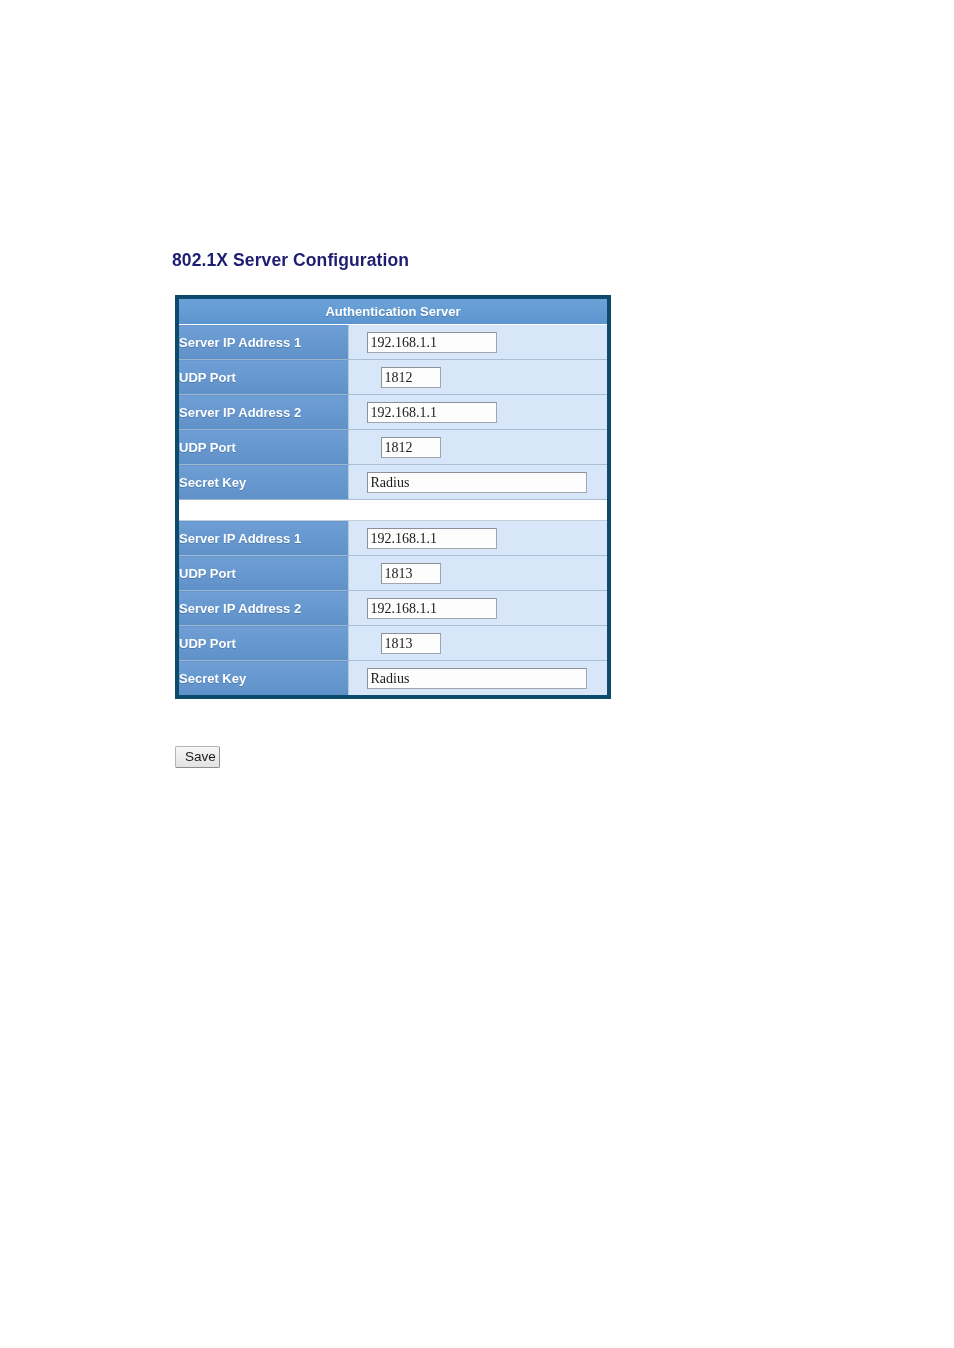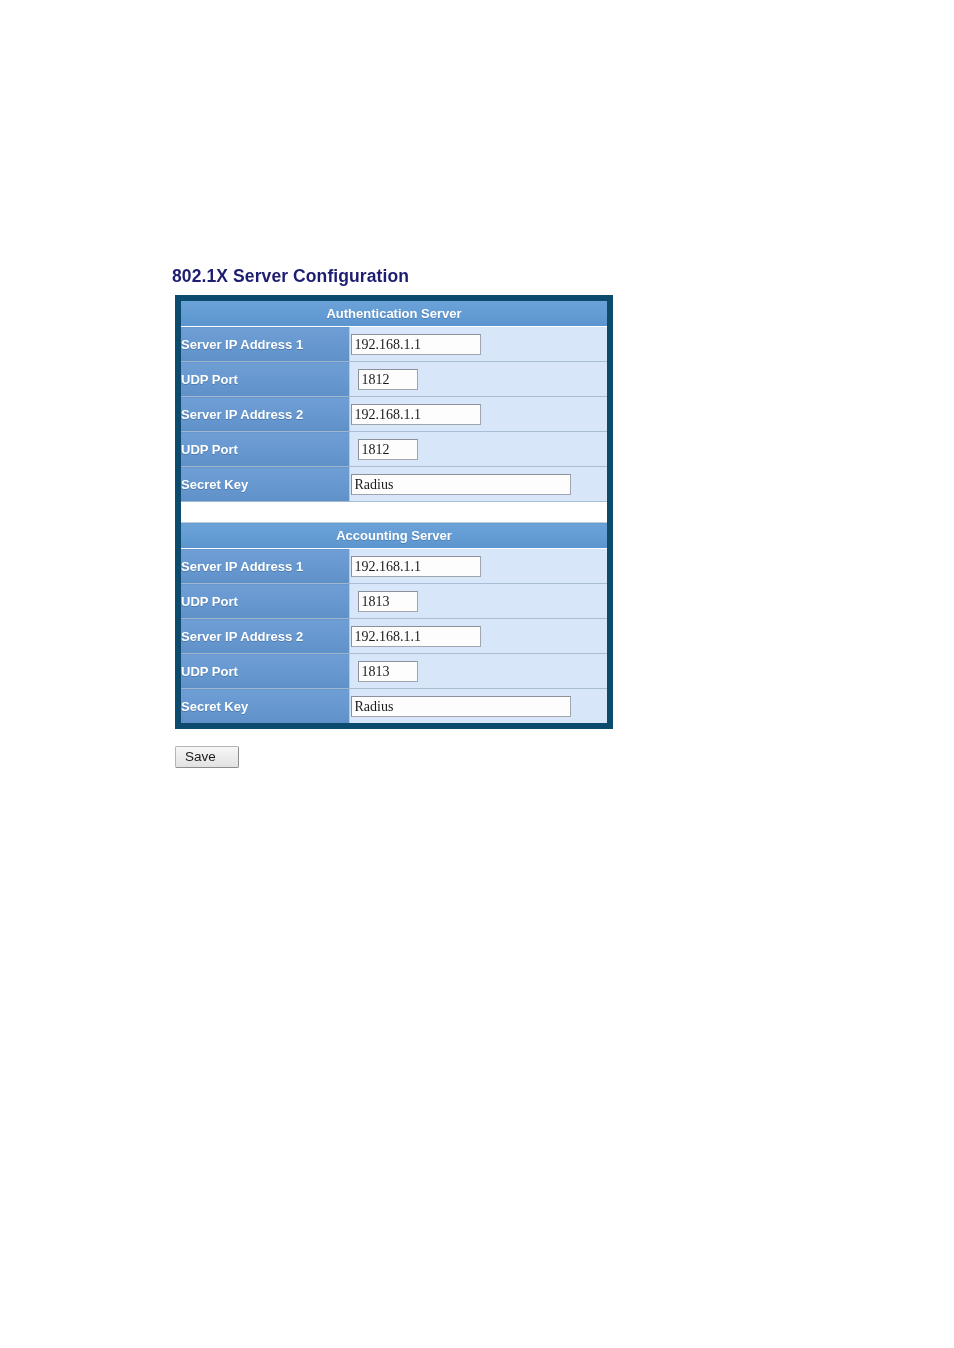--- a/index.html
+++ b/index.html
@@ -27,7 +27,7 @@
   .page-title {
     position: absolute;
     left: 172px;
-    top: 266px;
+    top: 250px;
     font-size: 17.5px;
     font-weight: bold;
     color: #1d1d72;

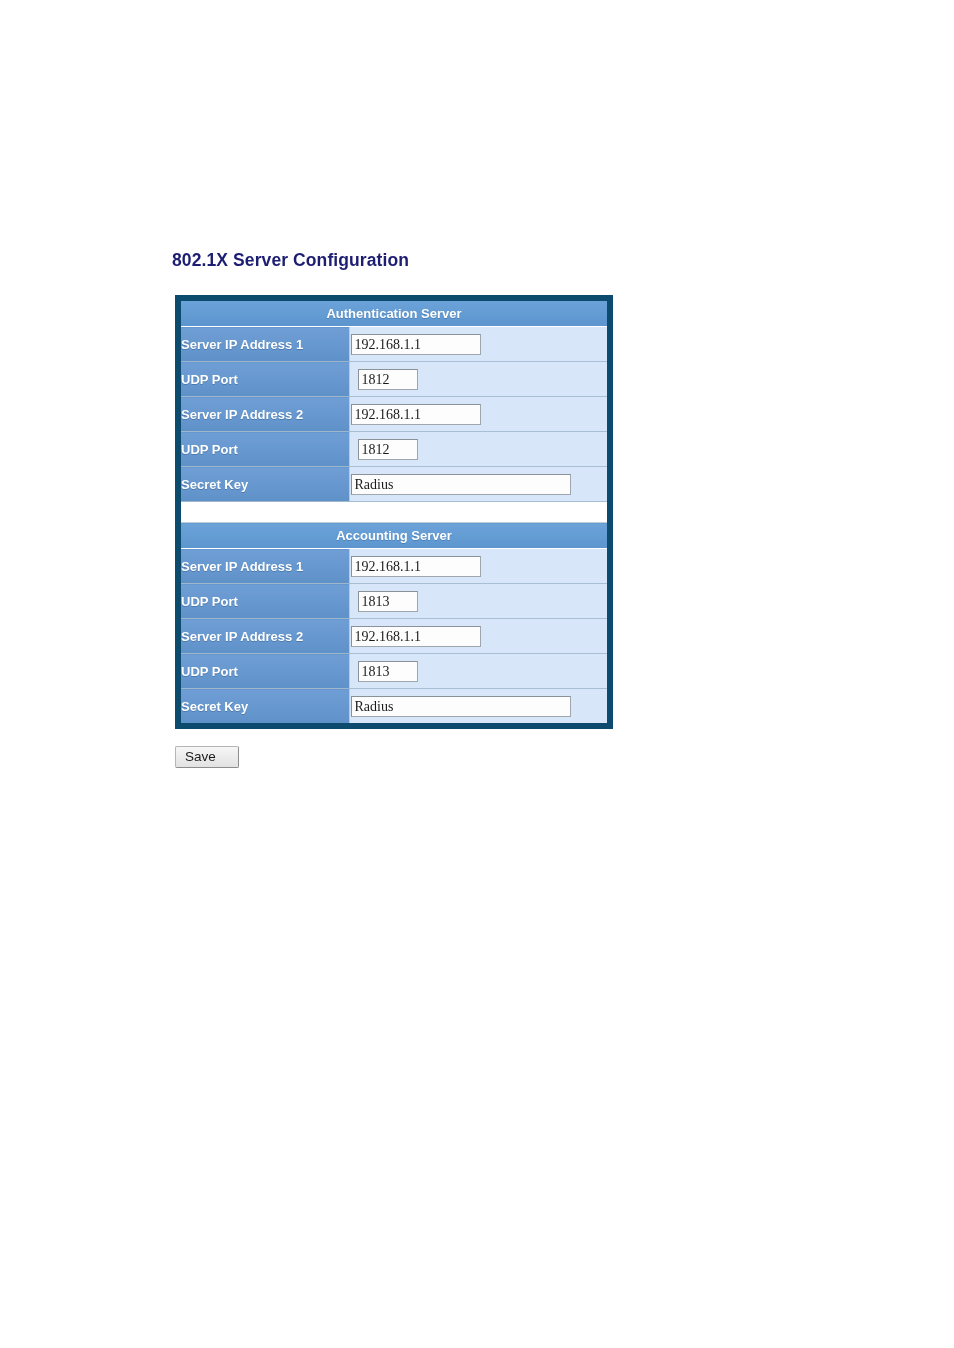--- a/index.html
+++ b/index.html
@@ -41,7 +41,7 @@
     top: 295px;
     width: 434px;
     border-collapse: collapse;
-    border: 6px solid #0c4a6e;
+    border: 4px solid #0c4a6e;
     background: #ffffff;
     table-layout: fixed;
   }

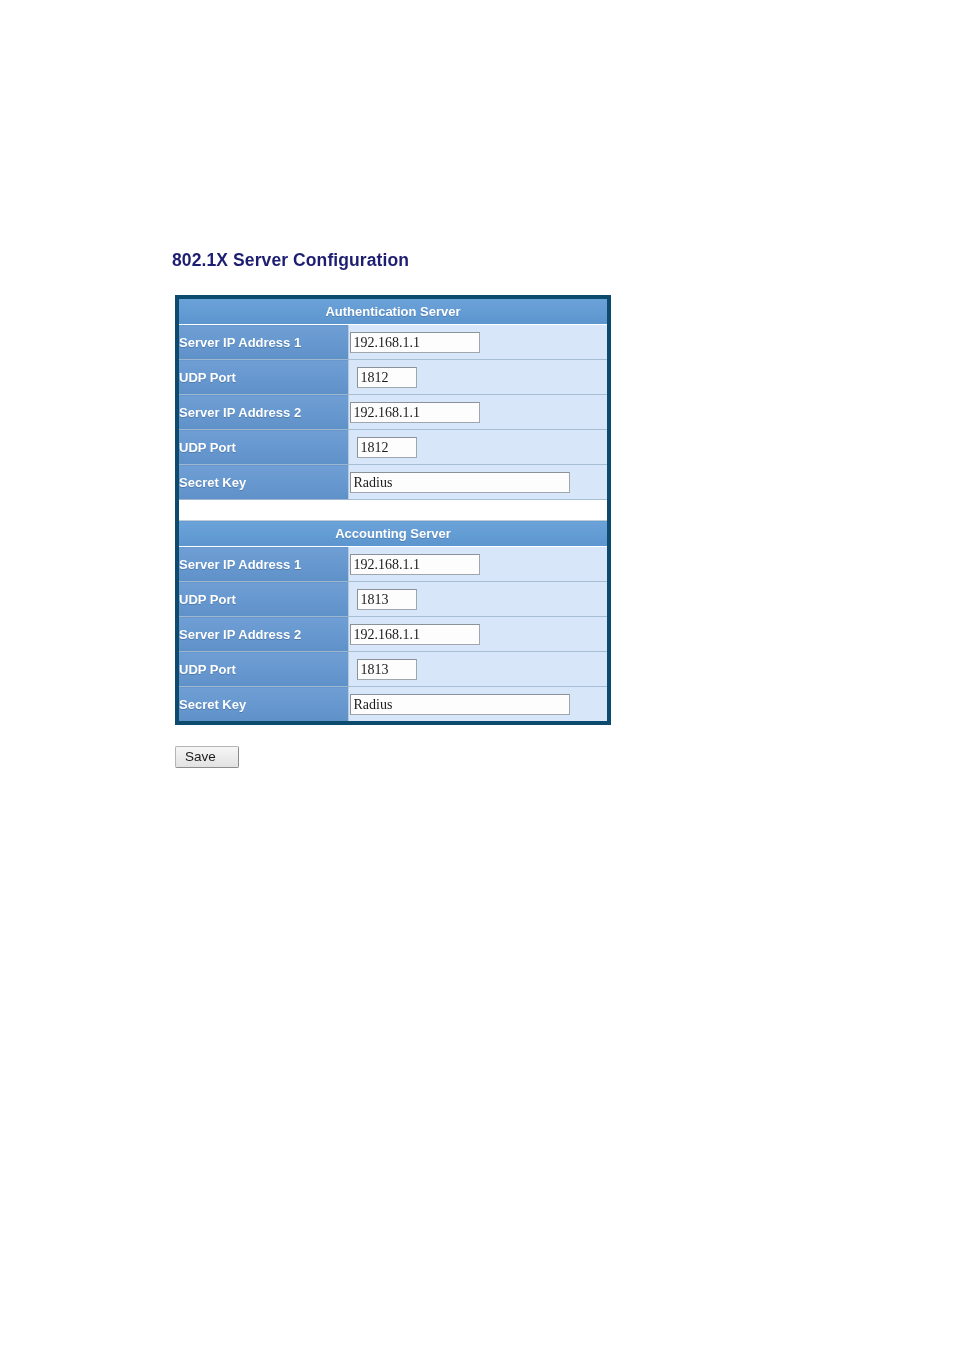--- a/index.html
+++ b/index.html
@@ -85,7 +85,7 @@
   .field-row td.value-cell {
     background: #d7e7f9;
     height: 34px;
-    padding-left: 1px;
+    padding-left: 18px;
     border-top: 1px solid #eef5fc;
     border-bottom: 1px solid #a8bed4;
     border-left: 1px solid #b7cade;

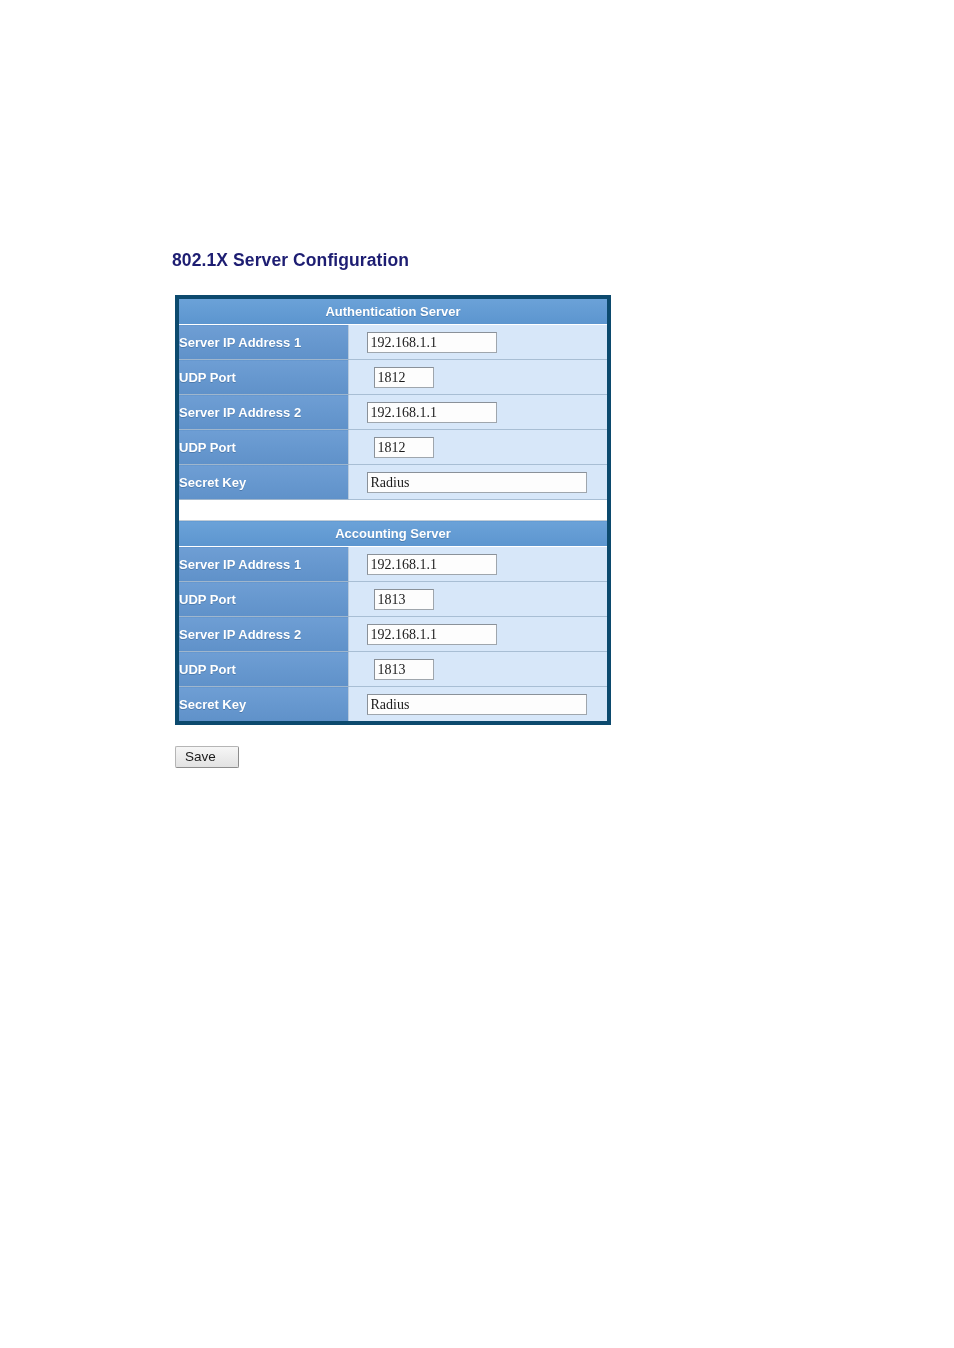--- a/index.html
+++ b/index.html
@@ -114,7 +114,7 @@
     outline: none;
   }
   input.ip-input { width: 130px; }
-  input.port-input { width: 60px; margin-left: 7px; }
+  input.port-input { width: 60px; margin-left: 14px; }
   input.key-input { width: 220px; }
 
   .save-button {

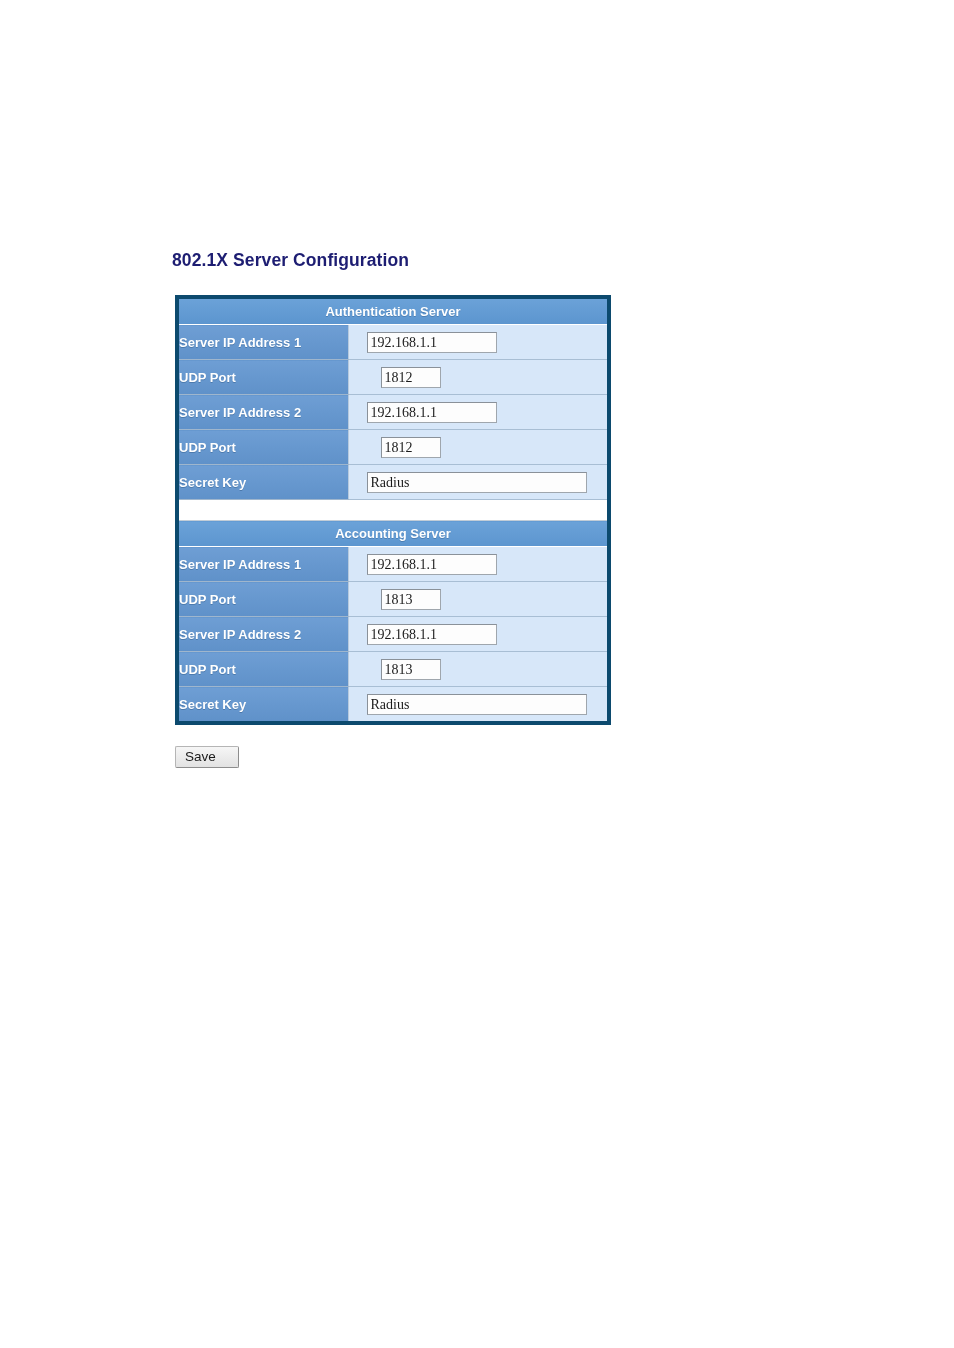--- a/index.html
+++ b/index.html
@@ -192,9 +192,6 @@
         <td colspan="2"></td>
       </tr>
 
-      <tr class="section-header">
-        <td colspan="2">Accounting Server</td>
-      </tr>
 
       <tr class="field-row">
         <td class="label-cell">Server IP Address 1</td>

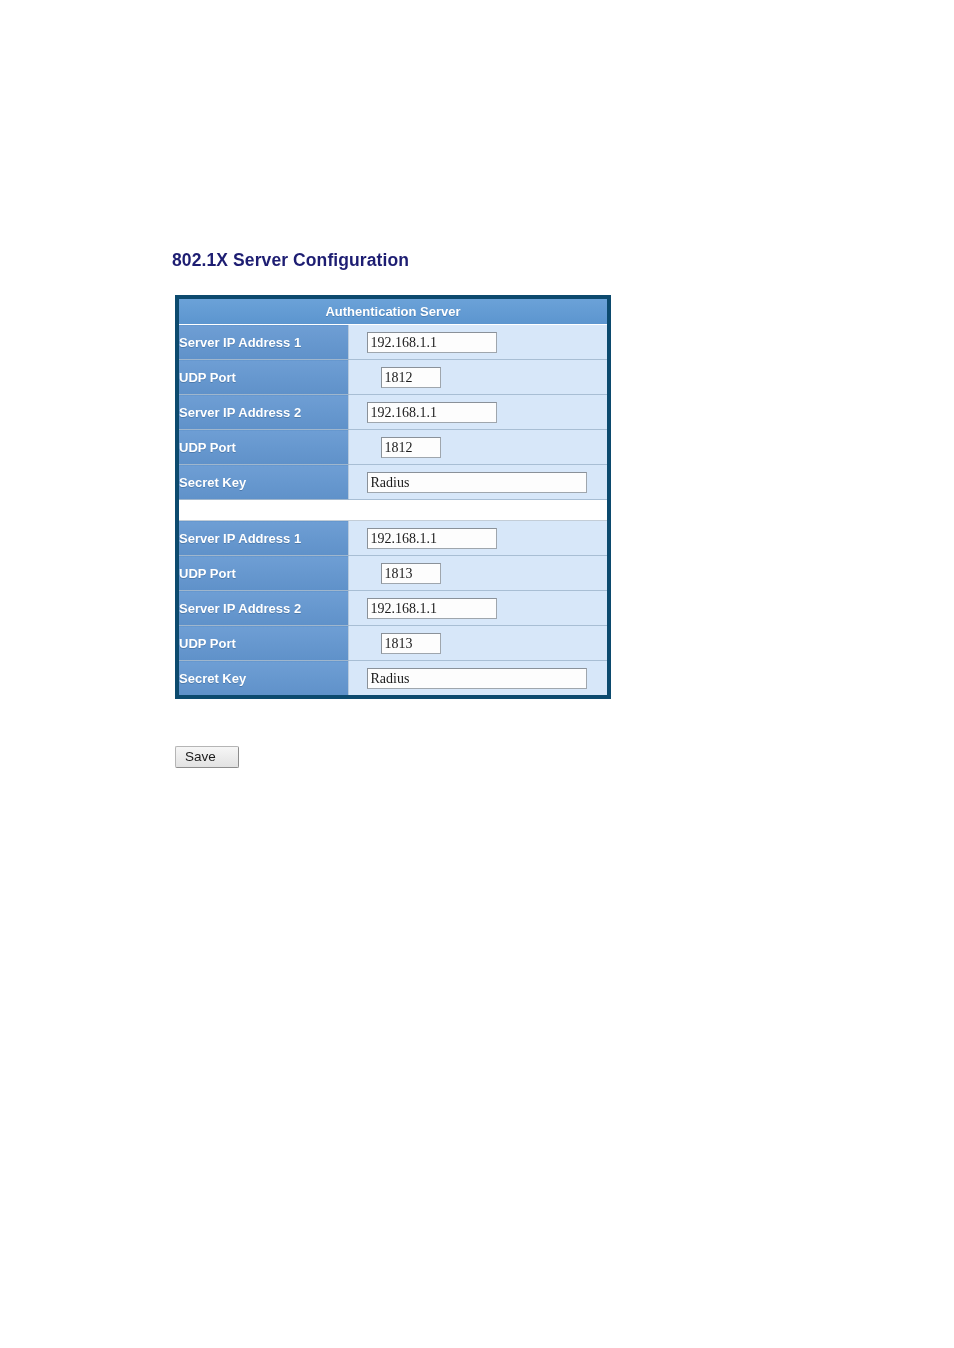--- a/index.html
+++ b/index.html
@@ -129,7 +129,7 @@
     border: 1px solid #8d8d8d;
     border-top-color: #b5b5b5;
     border-left-color: #b5b5b5;
-    padding: 2px 22px 3px 9px;
+    padding: 2px 3px 3px 9px;
     border-radius: 2px;
     cursor: pointer;
     line-height: normal;

